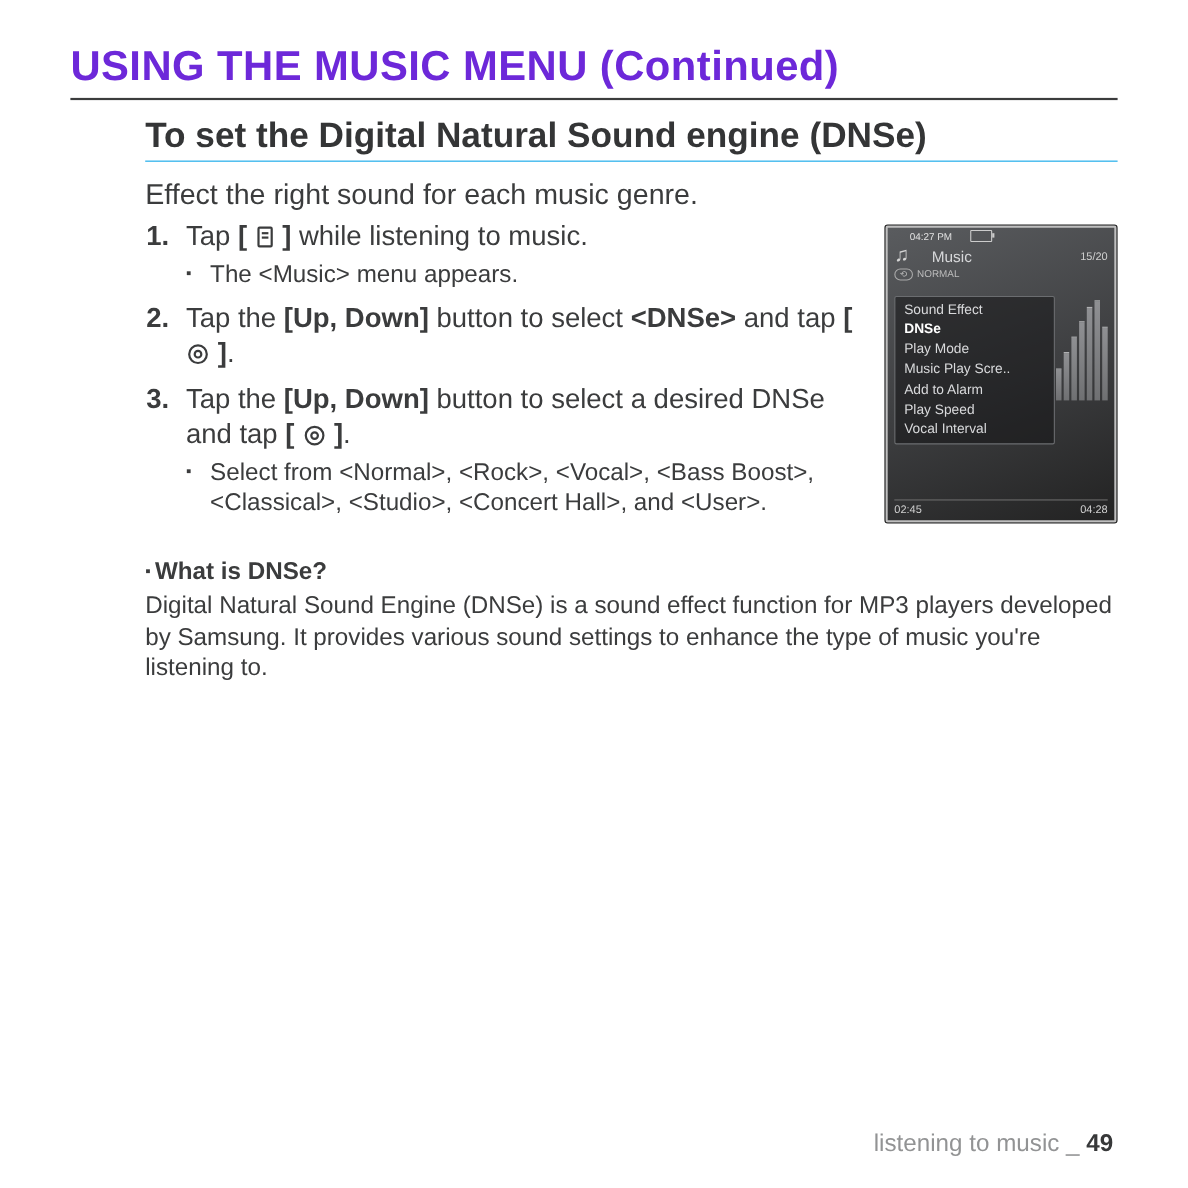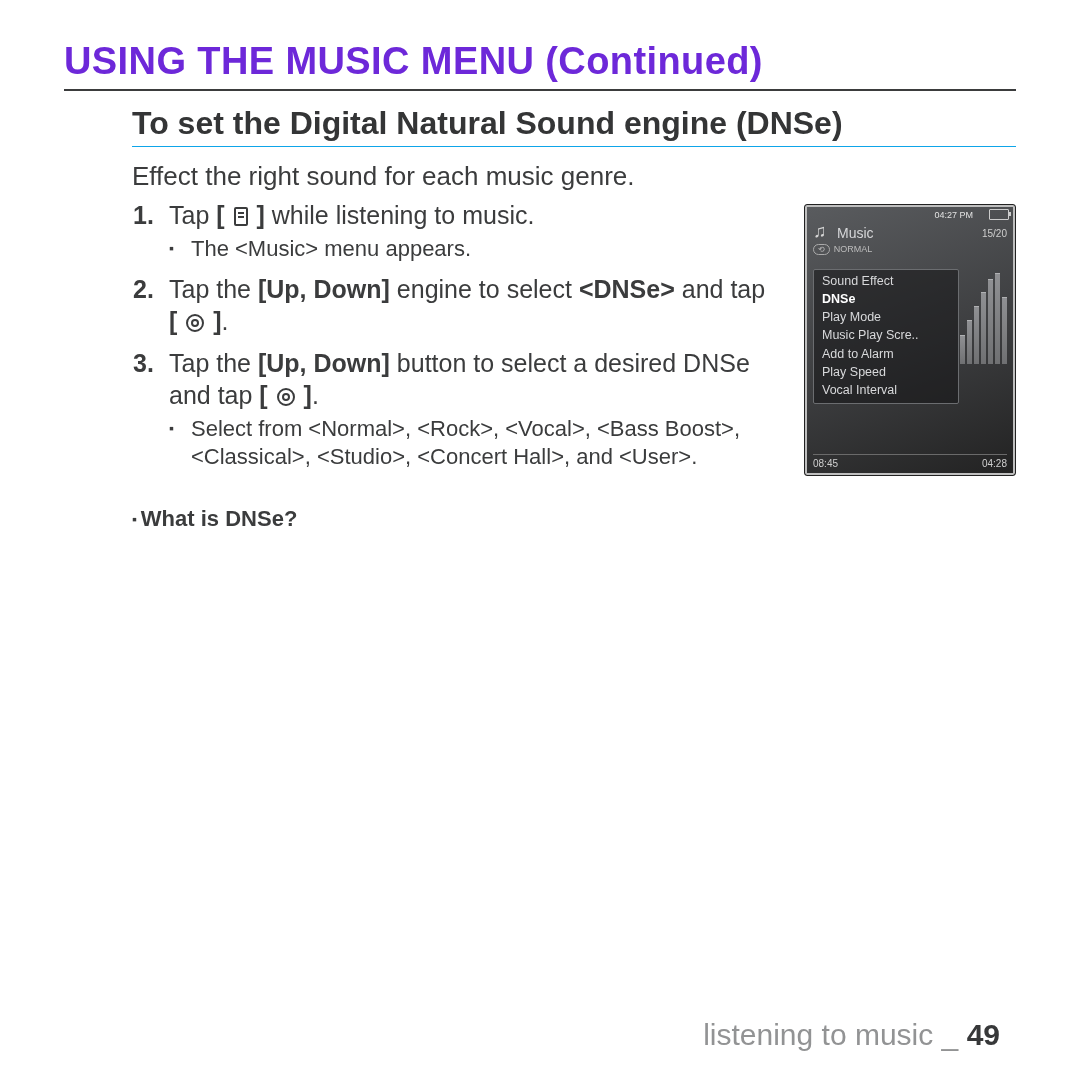--- a/index.html
+++ b/index.html
@@ -69,8 +69,8 @@
   margin-top:6px
 }
 .dev-status{
-  display:flex;justify-content:flex-end;align-items:center;
-  padding:4px 6px;font-size:9px;color:#e2e2e2;gap:16px
+  display:flex;justify-content:flex-start;align-items:center;
+  padding:4px 22px;font-size:9px;color:#e2e2e2;gap:16px
 }
 .dev-batt{width:18px;height:9px;border:1px solid #ccc;border-radius:1px;position:relative}
 .dev-batt::after{content:"";position:absolute;right:-3px;top:2px;width:2px;height:4px;background:#ccc}

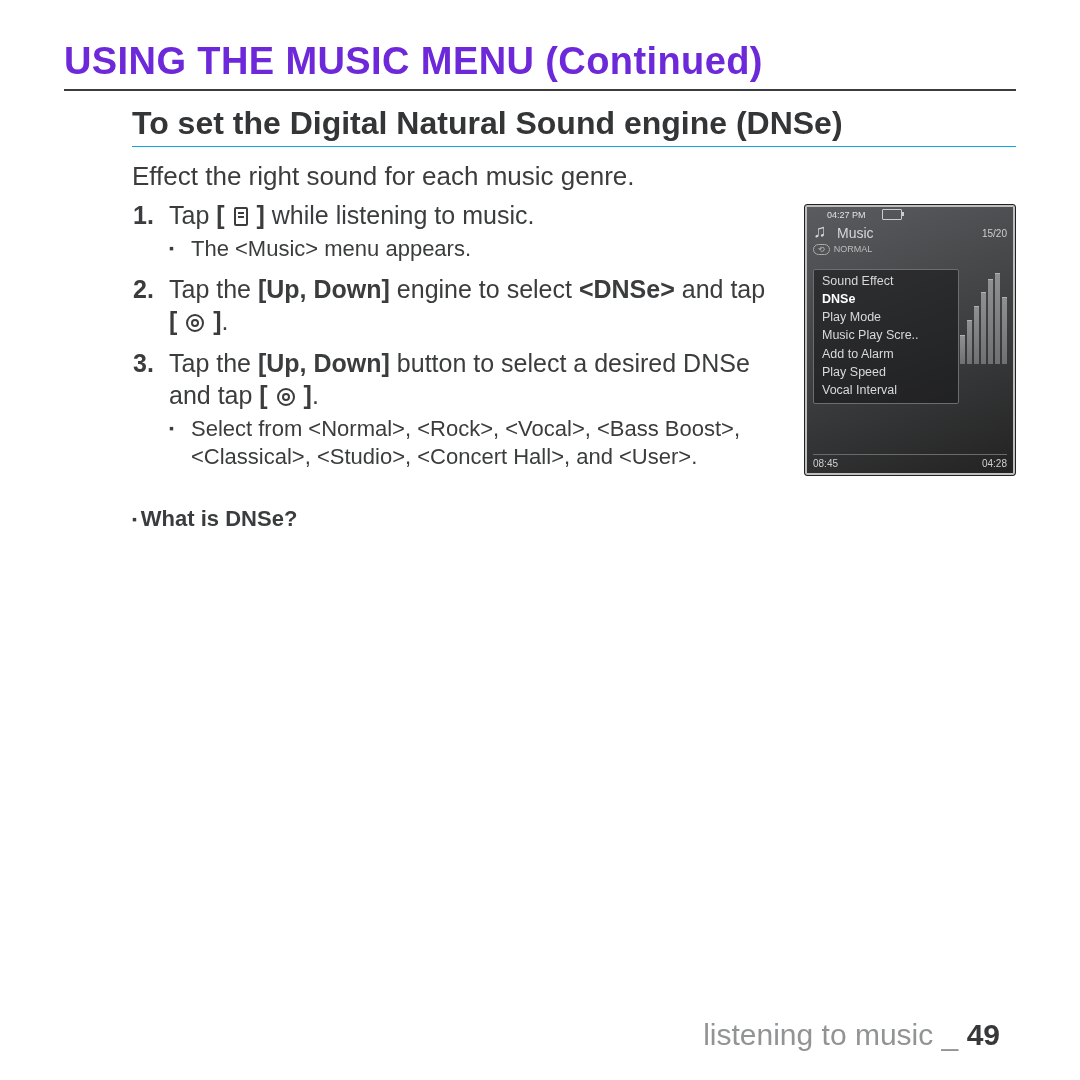--- a/index.html
+++ b/index.html
@@ -74,7 +74,7 @@
 }
 .dev-batt{width:18px;height:9px;border:1px solid #ccc;border-radius:1px;position:relative}
 .dev-batt::after{content:"";position:absolute;right:-3px;top:2px;width:2px;height:4px;background:#ccc}
-.dev-hdr{display:flex;align-items:center;gap:6px;padding:0 8px 2px 8px;font-size:14px}
+.dev-hdr{display:flex;align-items:center;gap:16px;padding:0 8px 2px 8px;font-size:14px}
 .dev-hdr .count{margin-left:auto;font-size:10px;color:#cfcfcf}
 .note-ico{width:18px;height:18px;position:relative}
 .note-ico::before{content:"♫";font-size:18px;color:#d5d5d5;position:absolute;left:0;top:-3px}

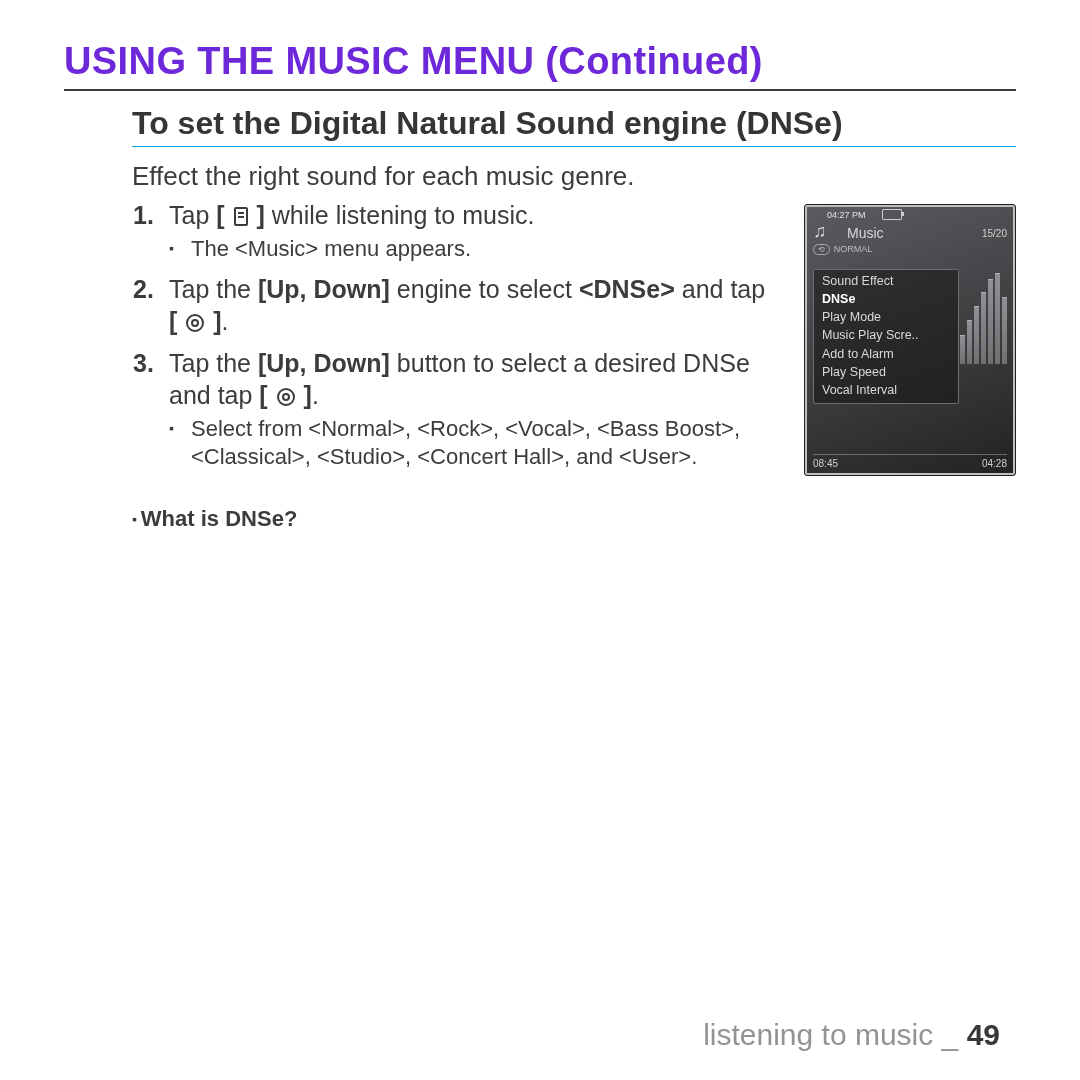--- a/index.html
+++ b/index.html
@@ -132,7 +132,7 @@
           </ul>
       </li>
       <li>
-        <span>Tap the </span><span class="b">[Up, Down]</span><span> engine to select </span><span class="b">&lt;DNSe&gt;</span><span> and tap </span><span class="b">[ </span><span class="icon icon-target"></span><span class="b"> ]</span><span>.</span>
+        <span>Tap the </span><span class="b">[Up, Down]</span><span> button to select </span><span class="b">&lt;DNSe&gt;</span><span> and tap </span><span class="b">[ </span><span class="icon icon-target"></span><span class="b"> ]</span><span>.</span>
       </li>
       <li>
         <span>Tap the </span><span class="b">[Up, Down]</span><span> button to select a desired DNSe and tap </span><span class="b">[ </span><span class="icon icon-target"></span><span class="b"> ]</span><span>.</span>

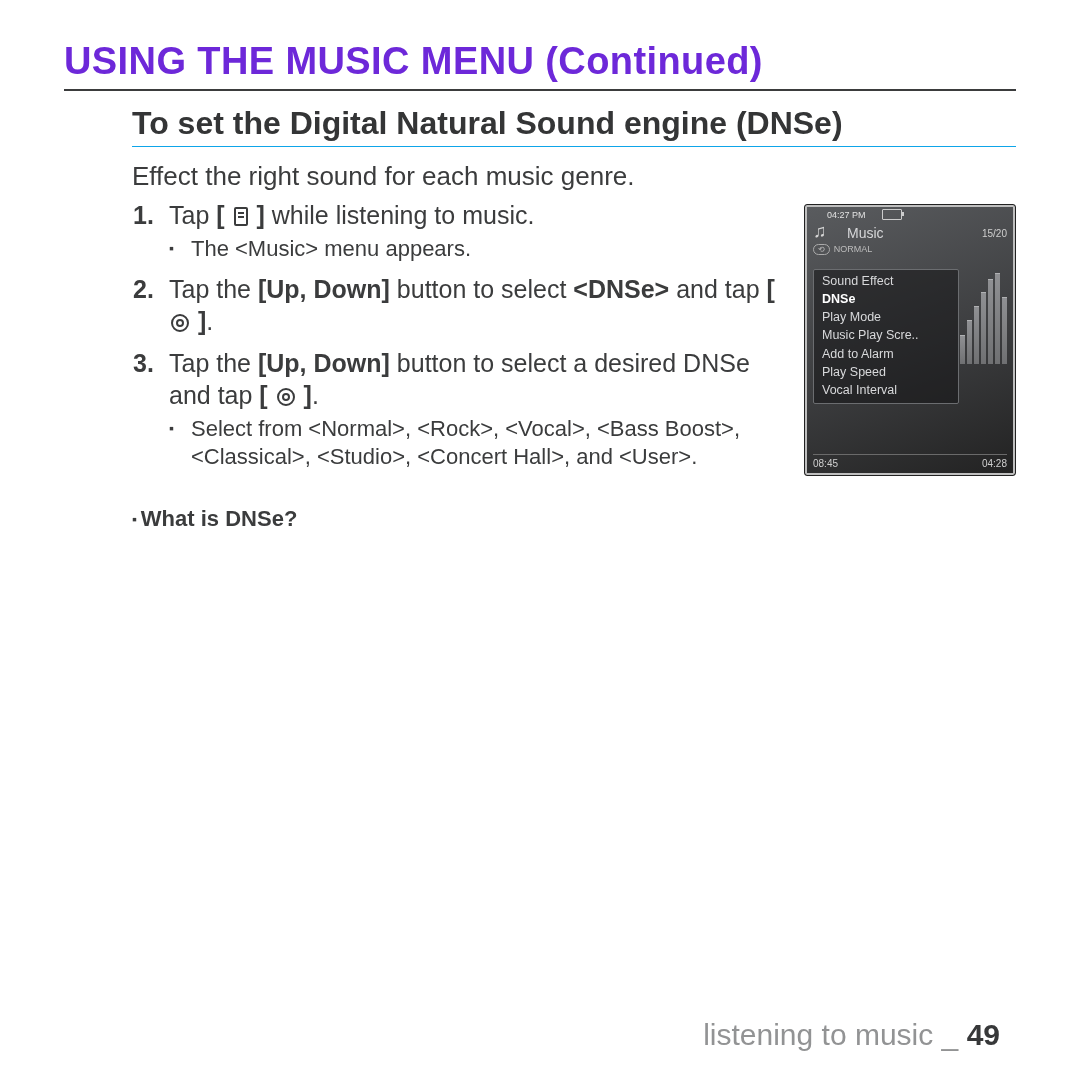--- a/index.html
+++ b/index.html
@@ -177,7 +177,7 @@
       </div>
     </div>
     <div class="dev-ft">
-      <span>08:45</span>
+      <span>02:45</span>
       <span>04:28</span>
     </div>
   </div>

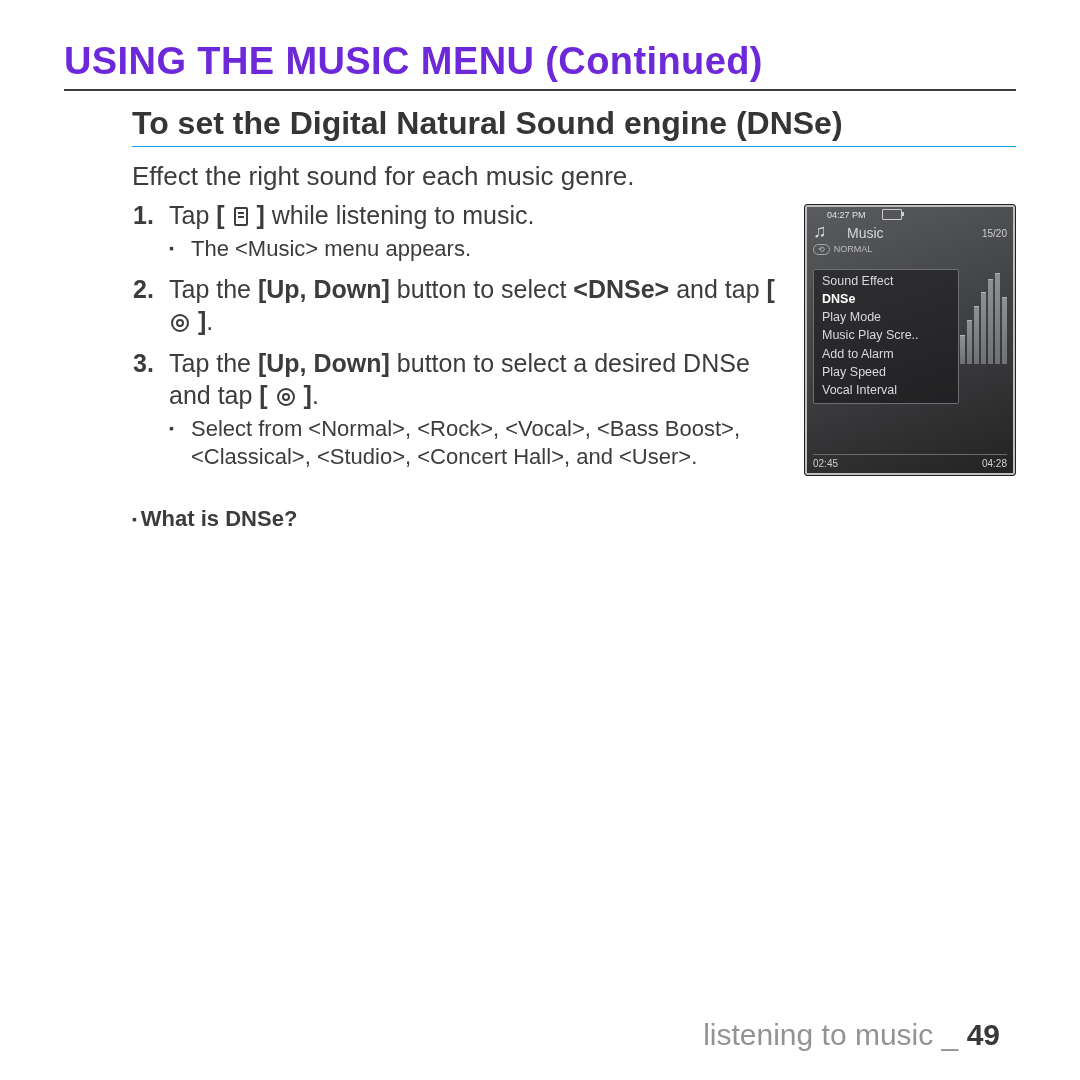--- a/index.html
+++ b/index.html
@@ -186,6 +186,7 @@
 <div class="note-block">
   <div class="note-txt">
     <p class="lead"><span class="nt">What is DNSe?</span></p>
+    <p>Digital Natural Sound Engine (DNSe) is a sound effect function for MP3 players developed by Samsung. It provides various sound settings to enhance the type of music you're listening to.</p>
   </div>
 </div>
 

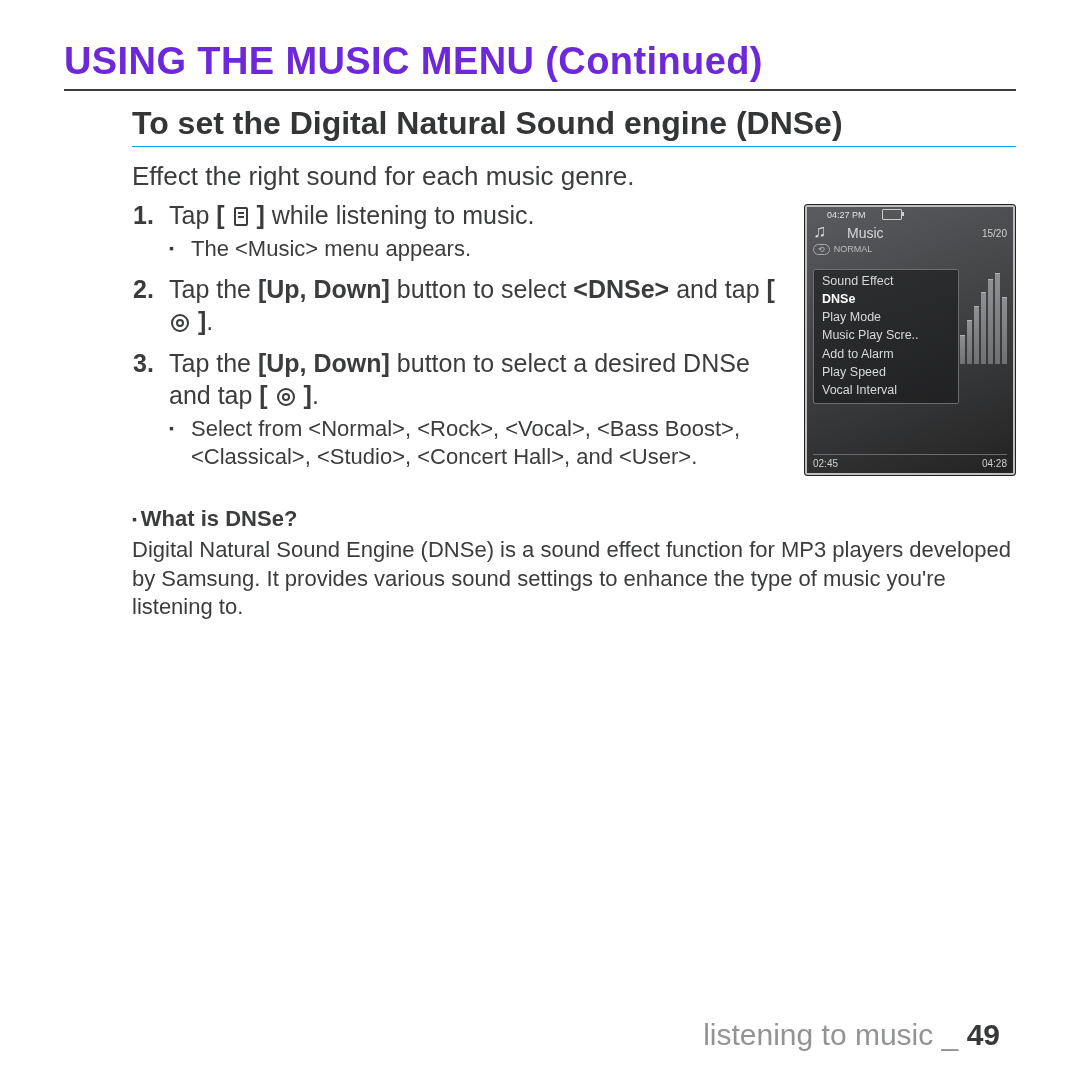--- a/index.html
+++ b/index.html
@@ -111,7 +111,7 @@
 .note-txt p{margin:0 0 2px 0}
 .note-txt .lead::before{content:"▪ ";font-size:14px;position:relative;top:-2px}
 .footer{
-  position:absolute;right:80px;bottom:28px;font-size:30px;color:#929394
+  position:absolute;right:68px;bottom:28px;font-size:22px;color:#929394
 }
 .footer .pn{color:#373839;font-weight:bold}
 </style>

